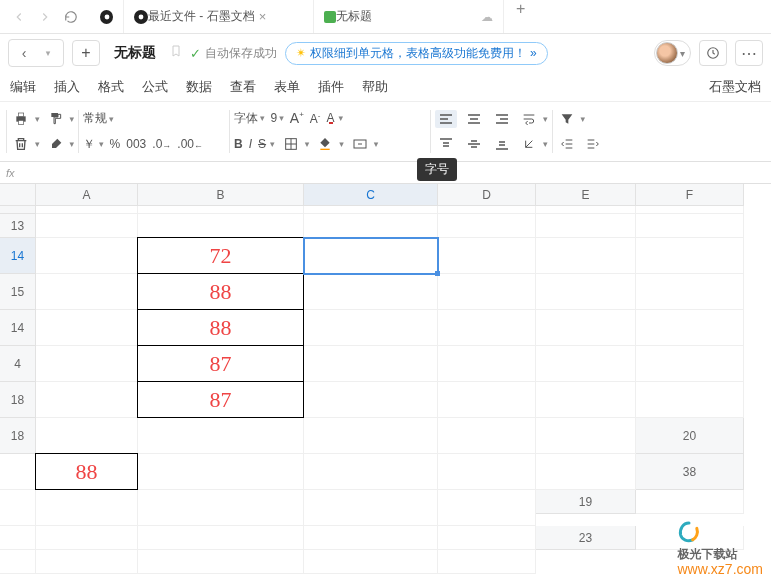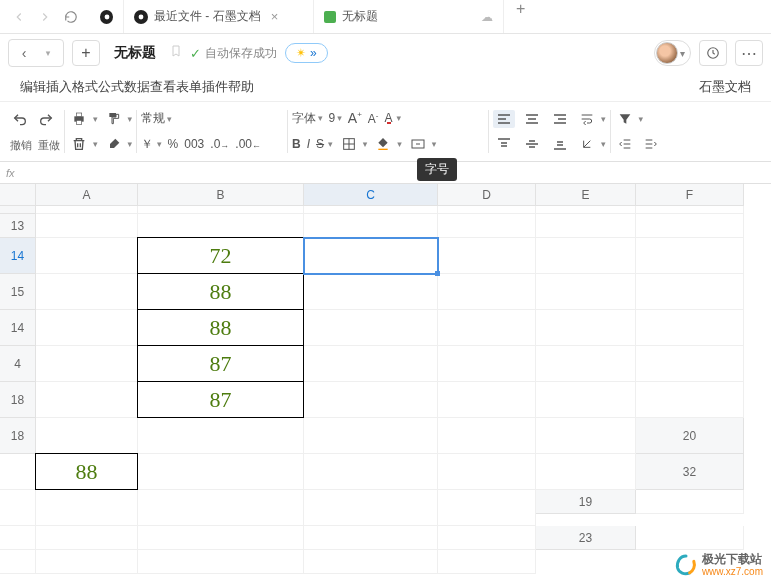--- a/index.html
+++ b/index.html
@@ -12,7 +12,7 @@
 .nav-ico.disabled { color: #ccc; }
 .nav-ico svg { width: 14px; height: 14px; }
 .tabs { display: flex; height: 100%; }
-.tab { display: flex; align-items: center; gap: 6px; padding: 0 10px; height: 100%; font-size: 12px; color: #555; border-right: 1px solid #eee; min-width: 100px; }
+.tab { display: flex; align-items: center; padding: 0 10px; height: 100%; font-size: 12px; color: #555; border-right: 1px solid #eee; min-width: 100px; }
 .tab.active { background: #fff; }
 .tab-ico { width: 14px; height: 14px; border-radius: 50%; display: inline-flex; align-items: center; justify-content: center; }
 .tab-ico.dark { background: #222; }

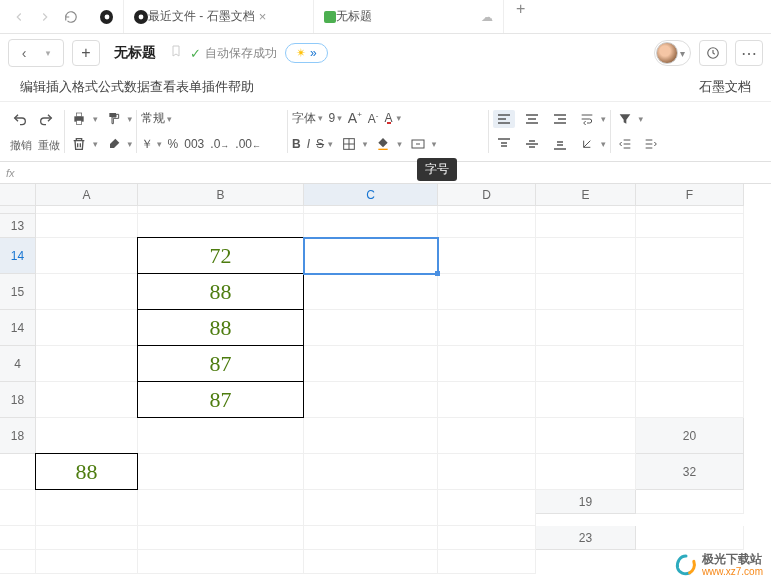--- a/index.html
+++ b/index.html
@@ -154,6 +154,7 @@
   </span>
   <span class="notice-pill">
     <span class="notice-star">✴</span>
+    <span>权限细到单元格，表格高级功能免费用！</span>
     <span class="notice-arrow">»</span>
   </span>
   <span class="spacer"></span>

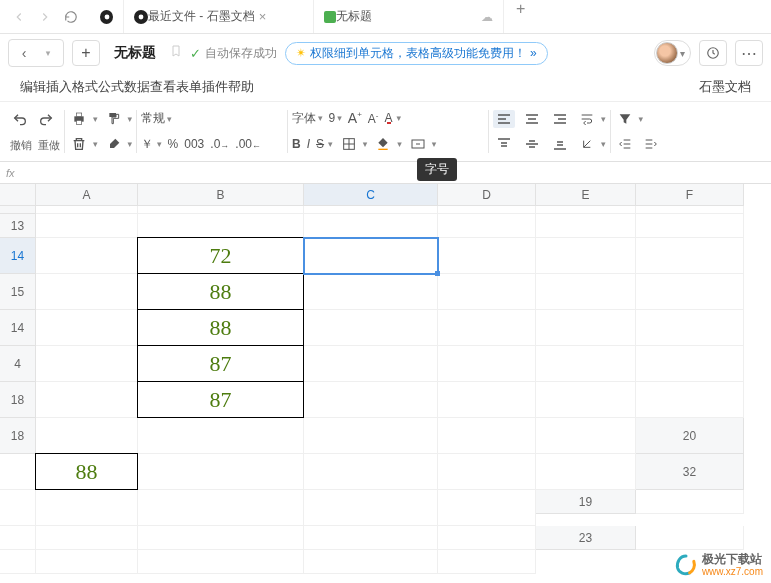--- a/index.html
+++ b/index.html
@@ -39,7 +39,7 @@
 .rt-ico { width: 28px; height: 26px; border: 1px solid #ddd; border-radius: 4px; display: flex; align-items: center; justify-content: center; color: #666; cursor: pointer; }
 
 
-.menu-bar { height: 30px; display: flex; align-items: center; padding: 0 20px; font-size: 13px; color: #444; border-bottom: 1px solid #eee; }
+.menu-bar { height: 30px; display: flex; align-items: center; padding: 0 10px; gap: 18px; font-size: 13px; color: #444; border-bottom: 1px solid #eee; }
 .menu-item { cursor: pointer; }
 .menu-spacer { flex: 1; }
 

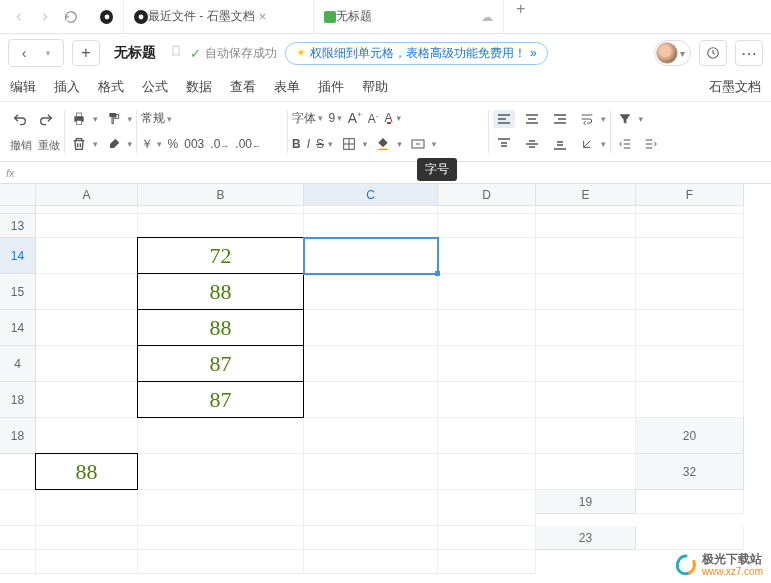--- a/index.html
+++ b/index.html
@@ -186,26 +186,6 @@
 </div>
 
 <div class="ribbon">
-  <div class="rib-col">
-    <div class="rib-row">
-      <span class="rib-ico">
-          <svg viewBox="0 0 24 24" fill="none" stroke="currentColor" stroke-width="2">
-            <path d="M9 14L4 9l5-5"></path>
-            <path d="M4 9h11a5 5 0 0 1 0 10h-3"></path>
-          </svg>
-        </span>
-      <span class="rib-ico">
-          <svg viewBox="0 0 24 24" fill="none" stroke="currentColor" stroke-width="2">
-            <path d="M15 14l5-5-5-5"></path>
-            <path d="M20 9H9a5 5 0 0 0 0 10h3"></path>
-          </svg>
-        </span>
-    </div>
-    <div class="rib-row">
-      <span class="rib-lbl">撤销</span>
-      <span class="rib-lbl">重做</span>
-    </div>
-  </div>
   <div class="rib-sep"></div>
   <div class="rib-col">
     <div class="rib-row">

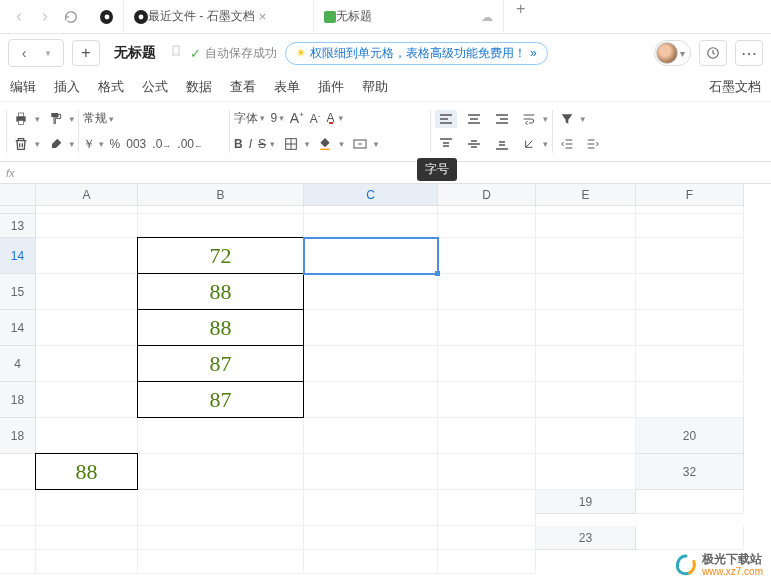--- a/index.html
+++ b/index.html
@@ -75,7 +75,7 @@
 .cell { border-right: 1px solid #efefef; border-bottom: 1px solid #efefef; height: 24px; display: flex; align-items: center; justify-content: center; font-size: 13px; color: #333; }
 .cell.partial-top { height: 8px; border-bottom: 1px solid #efefef; }
 .row-hdr.partial-top { height: 8px; }
-.cell.data { font-family: "SimSun", serif; font-size: 22px; color: #4d7c0f; border: 1px solid #000; height: 37px; margin: -1px 0 0 -1px; }
+.cell.data { font-family: "SimSun", serif; font-size: 22px; color: #ef4444; border: 1px solid #000; height: 37px; margin: -1px 0 0 -1px; }
 .row-hdr.h-data { height: 36px; }
 .cell.h-data { height: 36px; }
 .cell.selected { outline: 2px solid #4a90e2; outline-offset: -1px; position: relative; z-index: 2; }

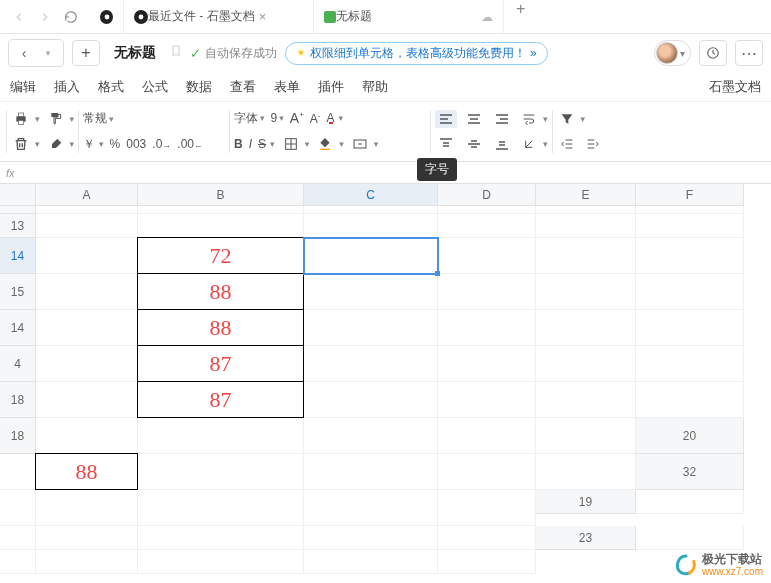--- a/index.html
+++ b/index.html
@@ -452,7 +452,7 @@
     <div class="cell h-data"></div>
     <div class="cell h-data"></div>
     <div class="cell h-data"></div>
-    <div class="row-hdr h-data">32</div>
+    <div class="row-hdr h-data">38</div>
     <div class="cell h-data"></div>
     <div class="cell h-data"></div>
     <div class="cell h-data"></div>

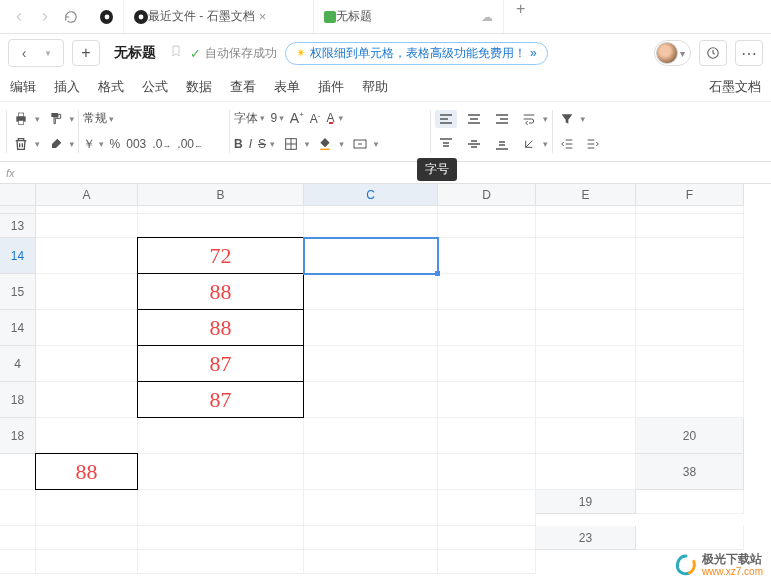--- a/index.html
+++ b/index.html
@@ -83,7 +83,7 @@
 .col-hdr.selcol, .row-hdr.selrow { background: #e8eef5; color: #1976d2; }
 
 
-.watermark { position: absolute; right: 8px; bottom: 6px; display: flex; align-items: center; gap: 4px; font-size: 12px; color: #666; opacity: .9; }
+.watermark { position: absolute; right: 8px; bottom: 6px; display: flex; align-items: flex-start; gap: 4px; font-size: 12px; color: #666; opacity: .9; flex-direction: column; }
 .wm-logo { width: 24px; height: 24px; }
 .wm-txt { display:flex; flex-direction:column; line-height:1.1; }
 .wm-cn { font-weight:700; color:#555; font-size: 12px; }

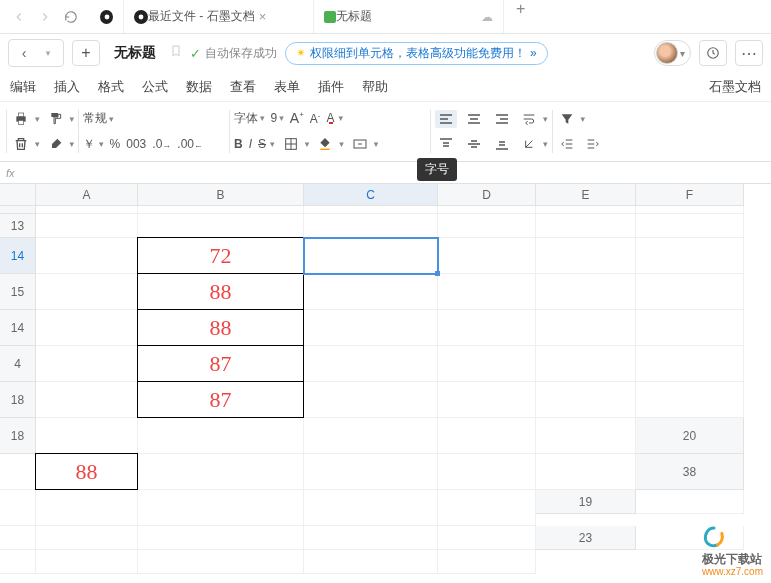--- a/index.html
+++ b/index.html
@@ -87,7 +87,7 @@
 .wm-logo { width: 24px; height: 24px; }
 .wm-txt { display:flex; flex-direction:column; line-height:1.1; }
 .wm-cn { font-weight:700; color:#555; font-size: 12px; }
-.wm-url { color:#f57c00; font-size: 10px; }
+.wm-url { color:#f57c00; font-size: 14px; }
 </style>
 </head>
 <body>

